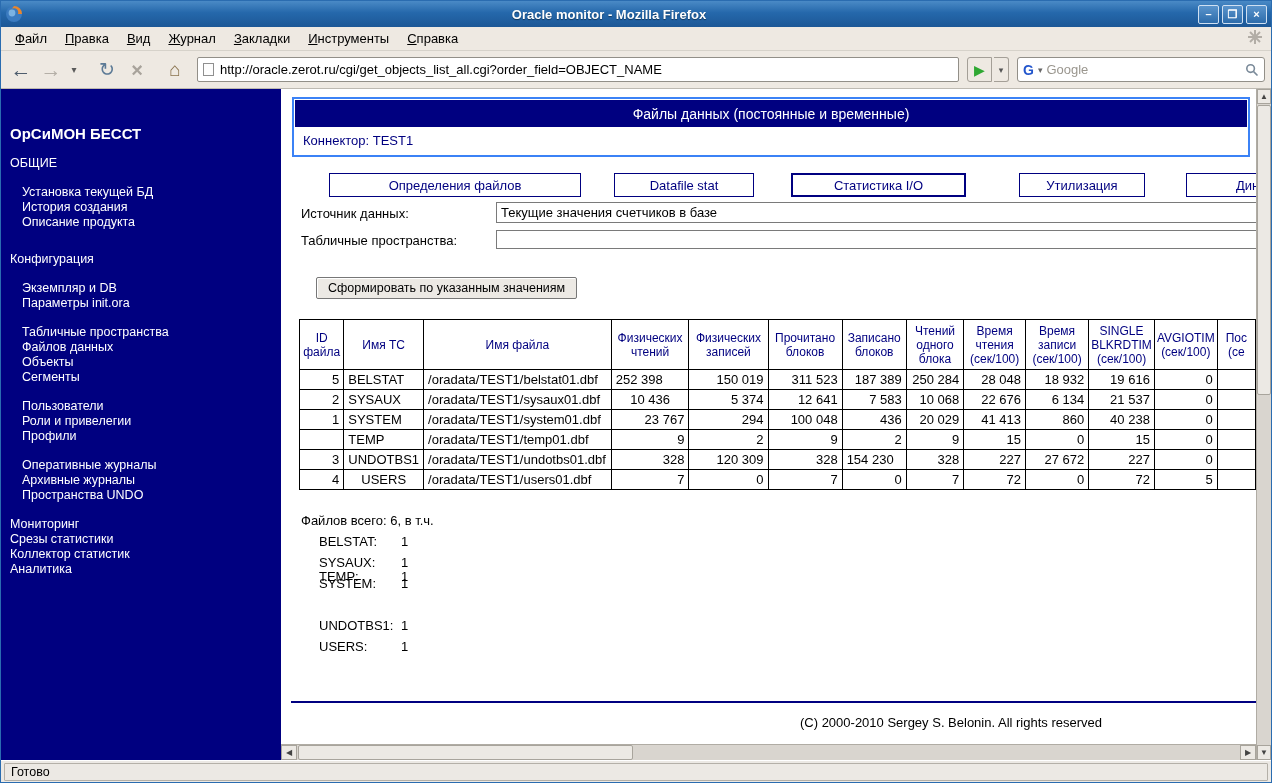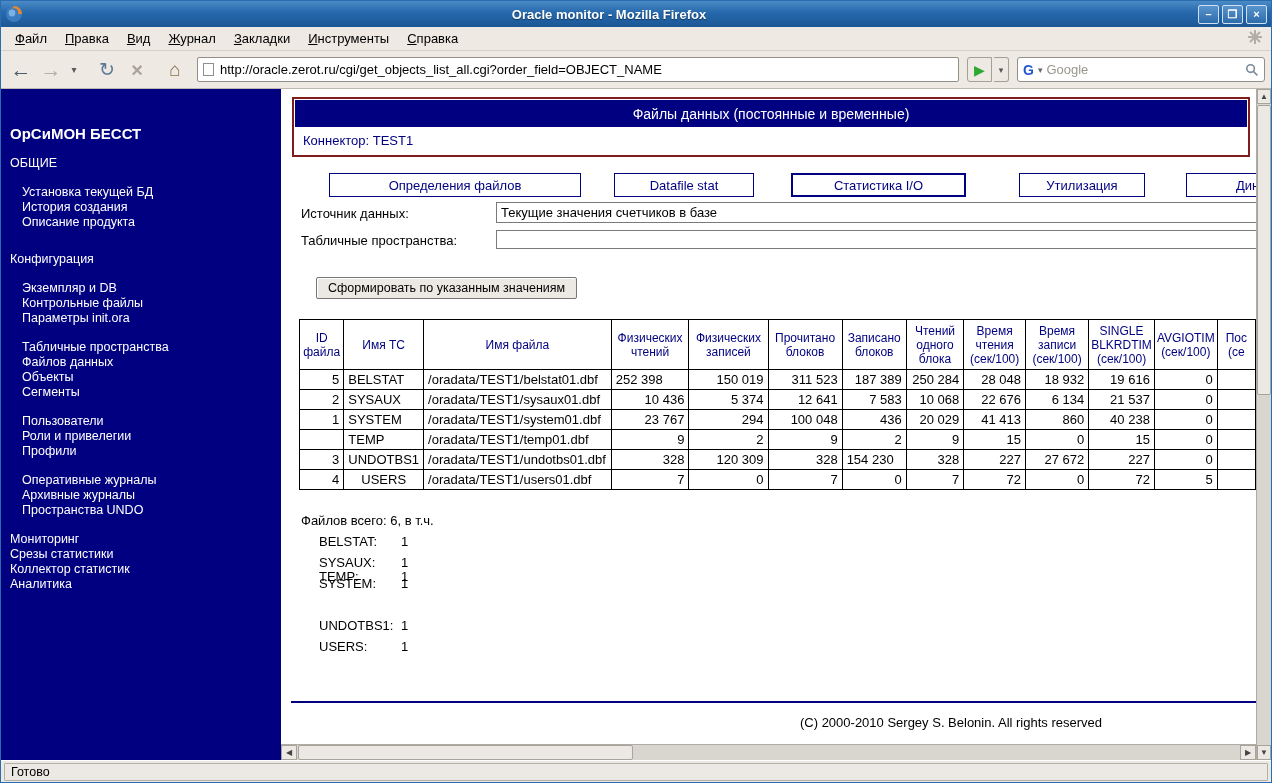--- a/index.html
+++ b/index.html
@@ -49,7 +49,7 @@
   .main-wrap { flex: 1; min-width: 0; display: flex; flex-direction: column; }
   .main-page { flex: 1; position: relative; overflow: hidden; background: #fff; color: #000; }
 
-  .header-box { position: absolute; left: 11px; top: 8px; width: 958px; height: 60px; border: 2px solid #7f1d1d; padding: 1px; background: #fff; }
+  .header-box { position: absolute; left: 11px; top: 8px; width: 958px; height: 60px; border: 2px solid #3b82f6; padding: 1px; background: #fff; }
   .page-titlebar { height: 27px; background: #000080; color: #fff; display: flex; align-items: center; justify-content: center; font-size: 14px; }
   .connector { height: 26px; display: flex; align-items: center; padding-left: 8px; color: #000080; font-size: 13px; }
 

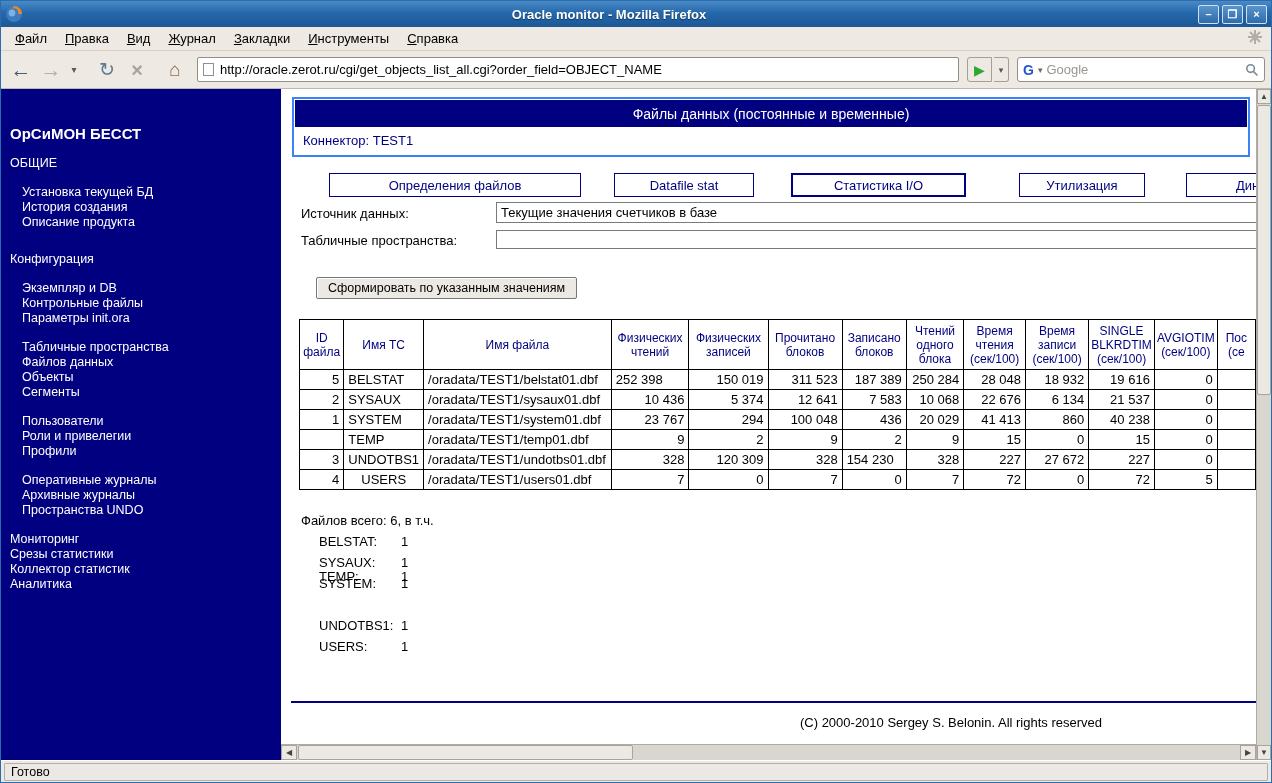--- a/index.html
+++ b/index.html
@@ -163,7 +163,6 @@
           <div class="sb-item indent">Описание продукта</div>
           <div class="sb-item" style="margin-top: 22px;">Конфигурация</div>
           <div class="sb-item indent" style="margin-top: 14px;">Экземпляр и DB</div>
-          <div class="sb-item indent">Контрольные файлы</div>
           <div class="sb-item indent">Параметры init.ora</div>
           <div class="sb-item indent" style="margin-top: 14px;">Табличные пространства</div>
           <div class="sb-item indent">Файлов данных</div>

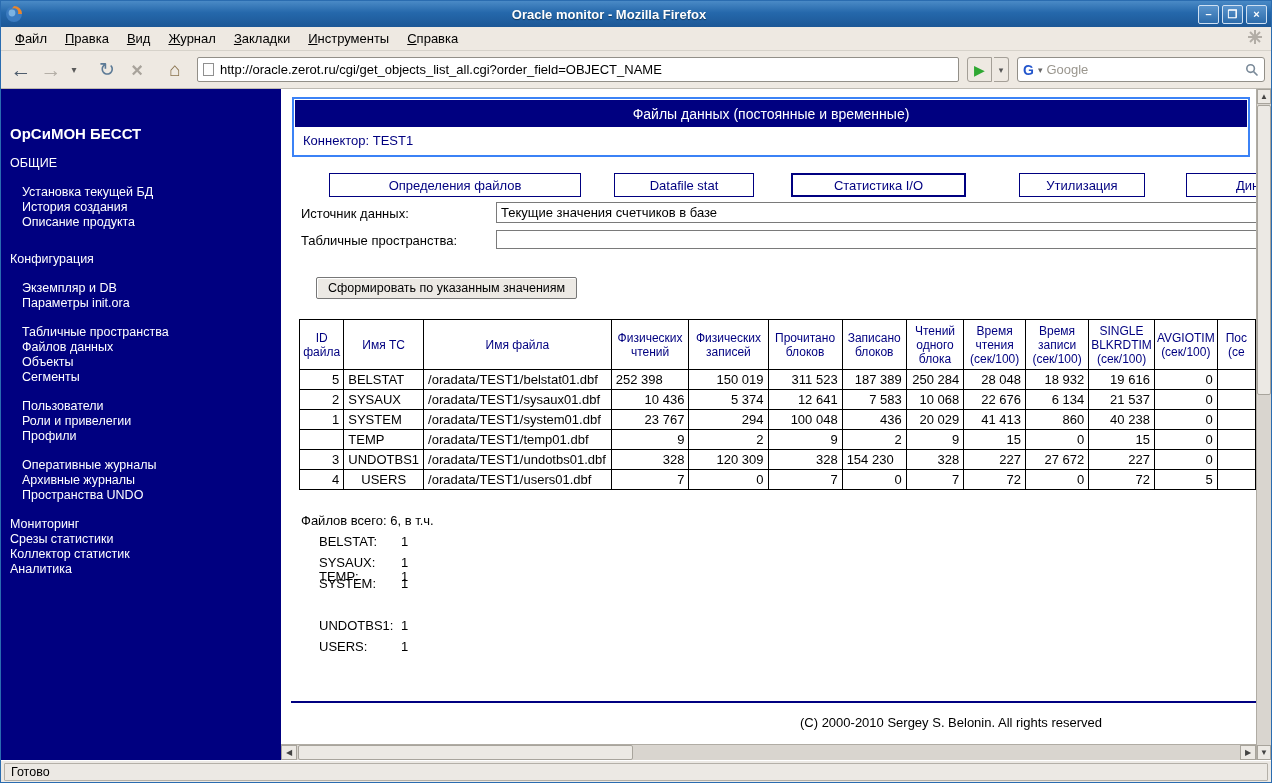--- a/index.html
+++ b/index.html
@@ -273,7 +273,7 @@
                 <td style="text-align: right;">2</td>
                 <td style="text-align: left;">SYSAUX</td>
                 <td style="text-align: left;">/oradata/TEST1/sysaux01.dbf</td>
-                <td style="text-align: right;">10 436</td>
+                <td style="text-align: center;">10 436</td>
                 <td style="text-align: right;">5 374</td>
                 <td style="text-align: right;">12 641</td>
                 <td style="text-align: right;">7 583</td>

